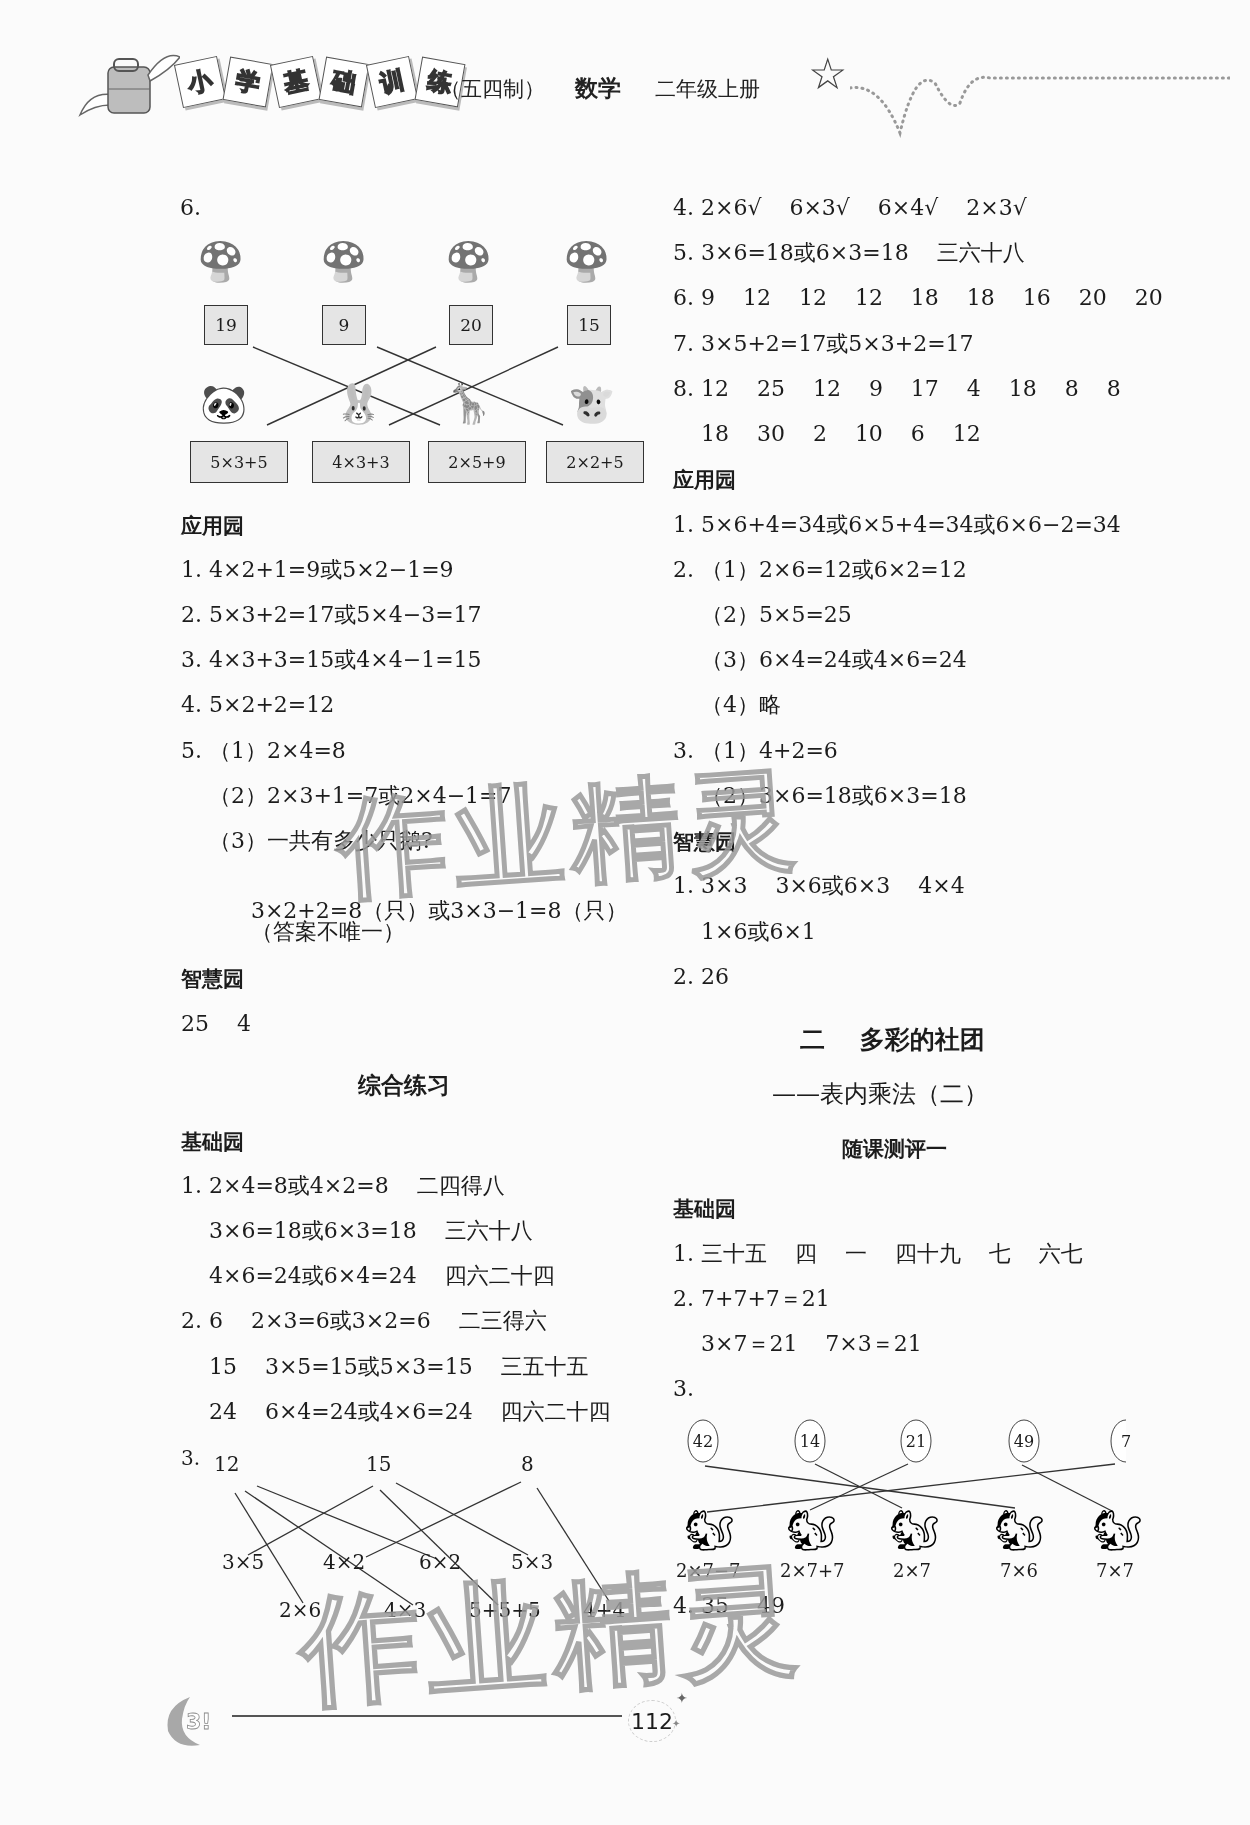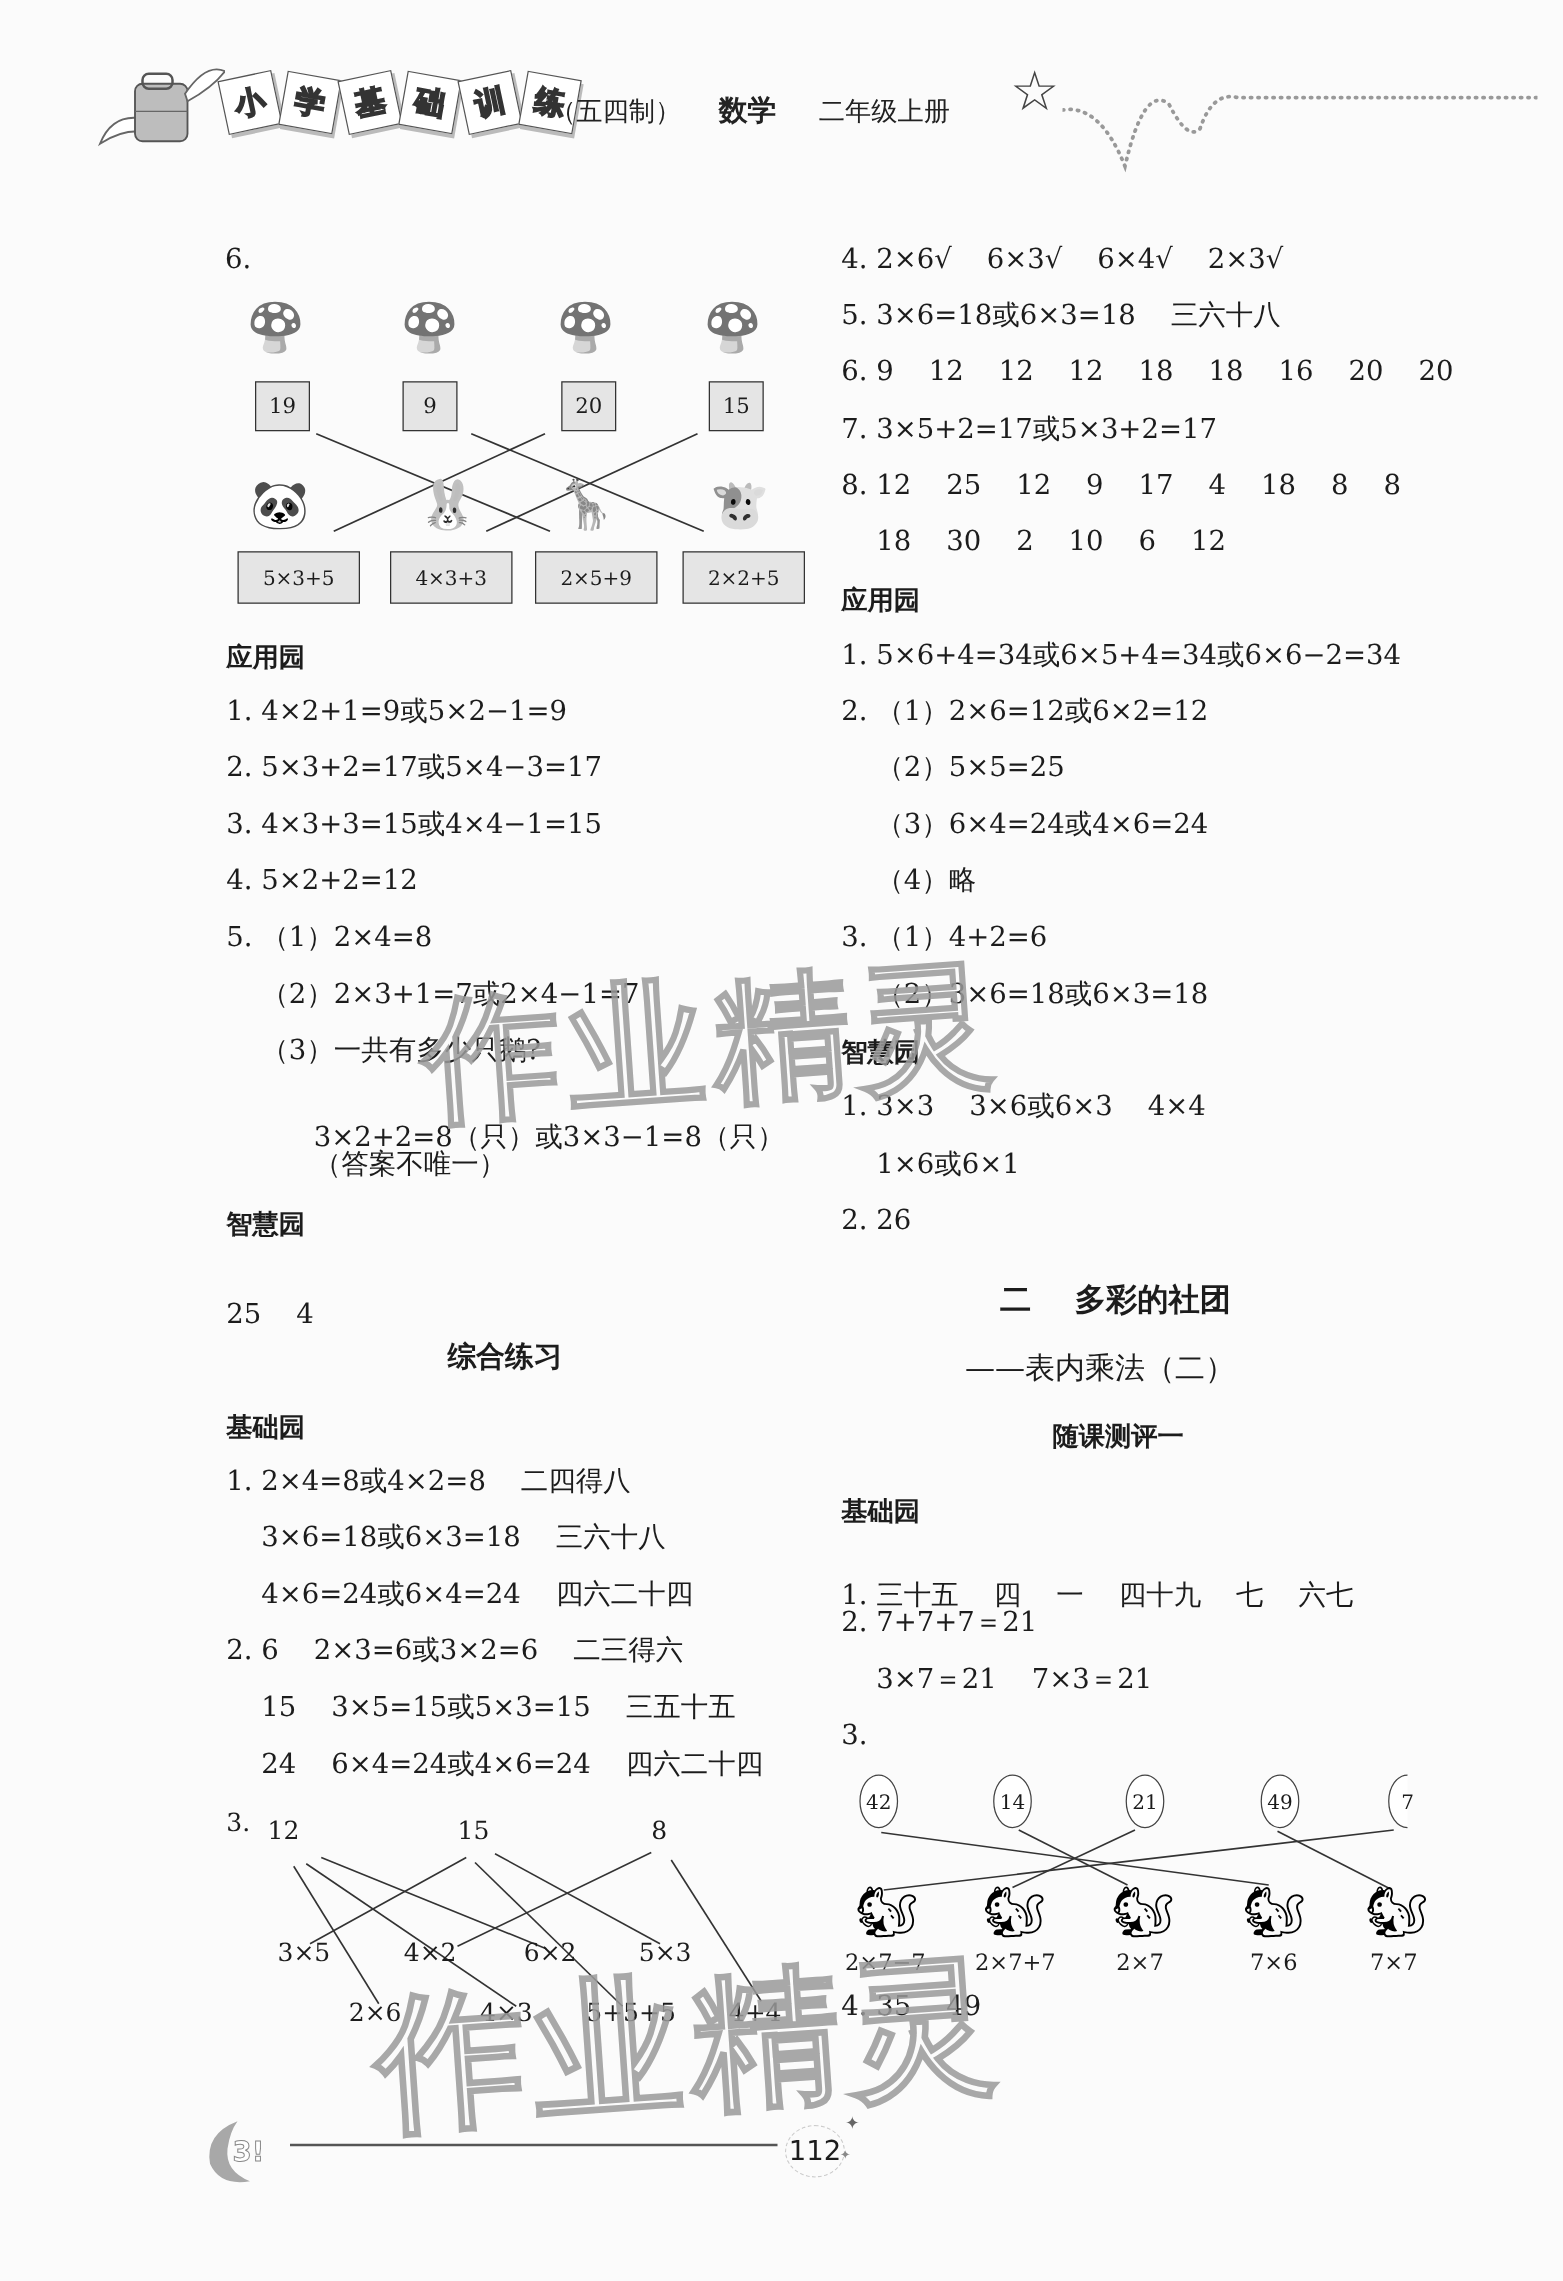--- a/index.html
+++ b/index.html
@@ -118,7 +118,7 @@
 <div class="line" style="left:181px;top:921px;">          （答案不唯一）</div>
 
 <div class="heading" style="left:181px;top:965px;">智慧园</div>
-<div class="line" style="left:181px;top:1013px;margin-top:28px;">25    4</div>
+<div class="line" style="left:181px;top:1013px;">25    4</div>
 
 <div class="center-head" style="left:358px;top:1070px;font-size:23px;">综合练习</div>
 <div class="heading" style="left:181px;top:1128px;">基础园</div>

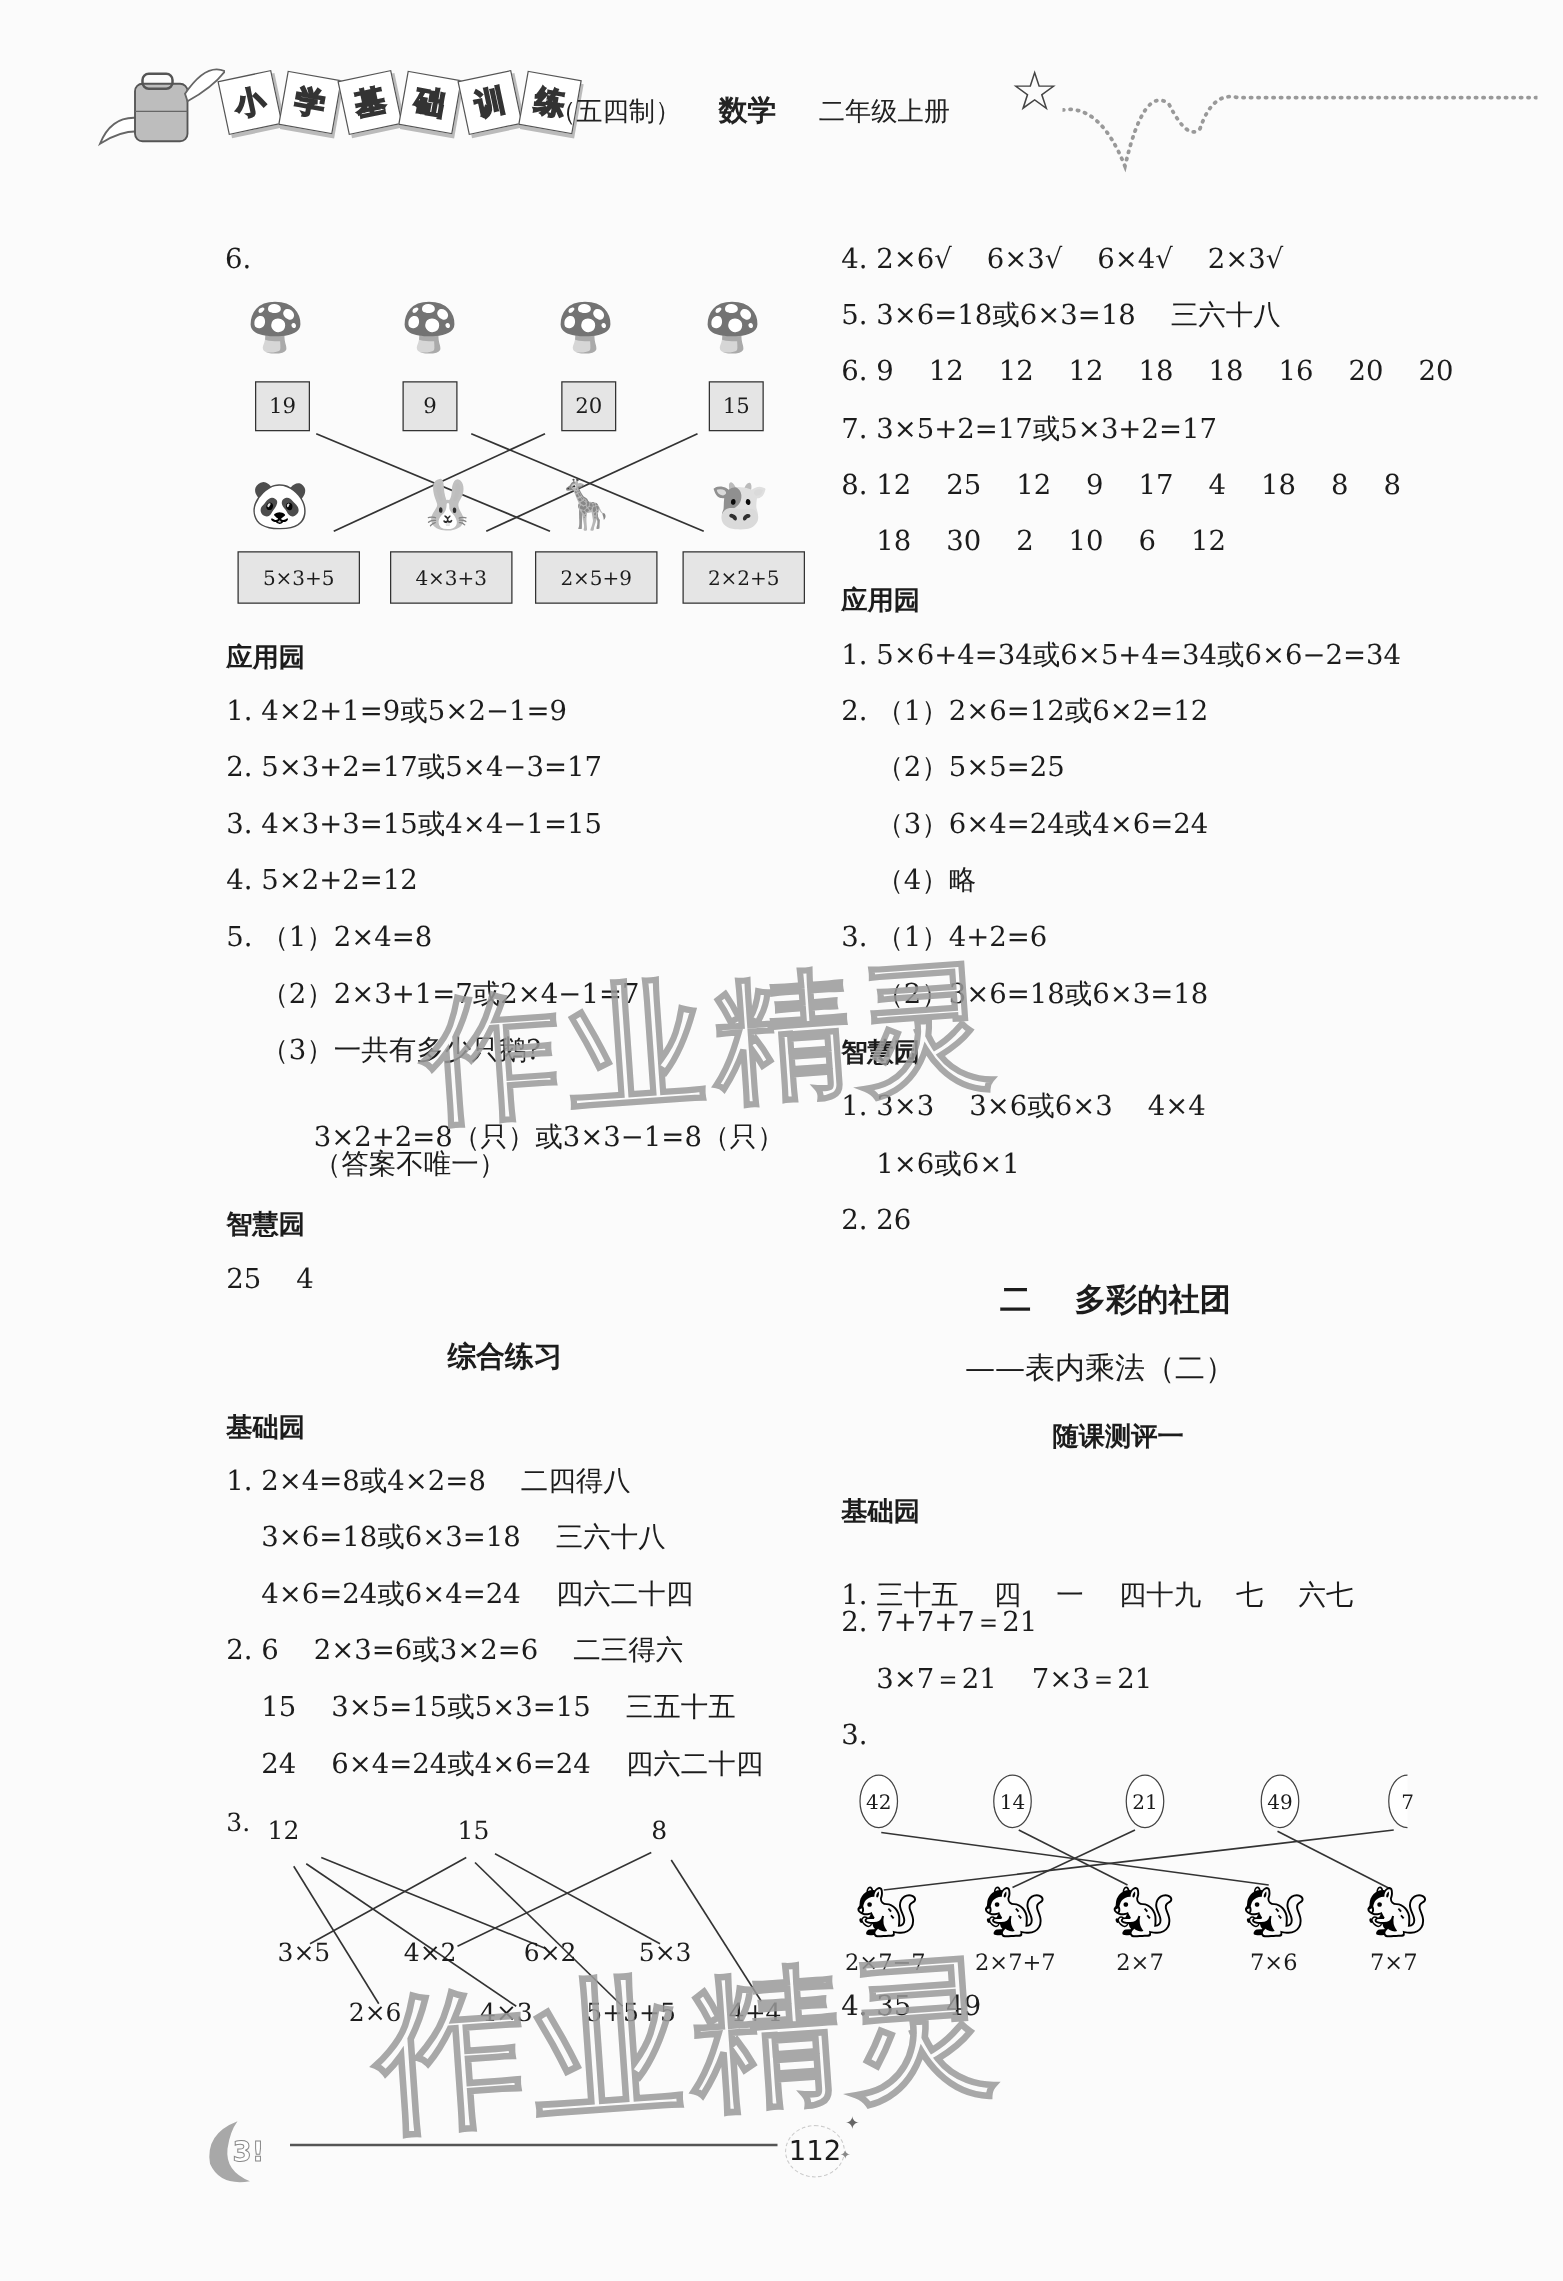--- a/index.html
+++ b/index.html
@@ -180,7 +180,7 @@
 <div class="center-head" style="left:842px;top:1135px;font-size:21px;">随课测评一</div>
 
 <div class="heading" style="left:673px;top:1195px;">基础园</div>
-<div class="line" style="left:673px;top:1243px;margin-top:23px;">1. 三十五    四    一    四十九    七    六七</div>
+<div class="line" style="left:673px;top:1243px;">1. 三十五    四    一    四十九    七    六七</div>
 <div class="line" style="left:673px;top:1288px;">2. 7+7+7＝21</div>
 <div class="line" style="left:673px;top:1333px;">    3×7＝21    7×3＝21</div>
 

